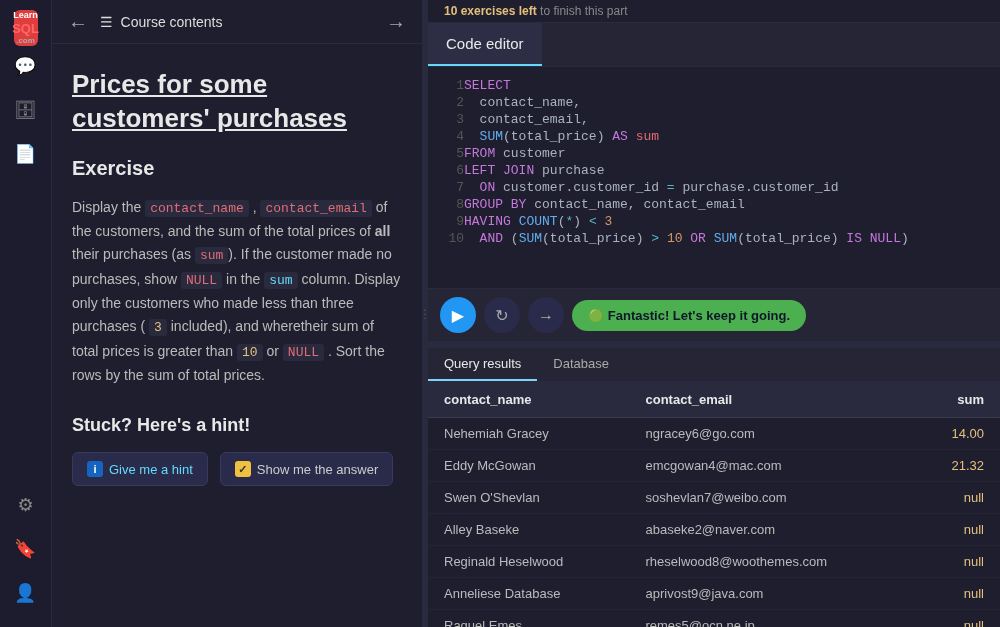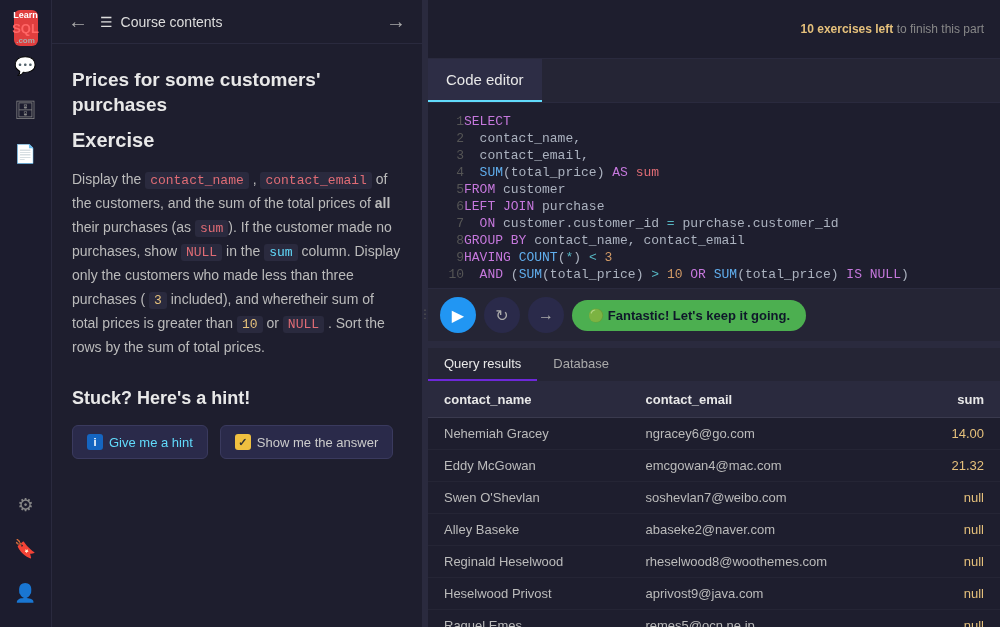--- a/index.html
+++ b/index.html
@@ -196,8 +196,7 @@
       overflow: hidden;
     }
     .top-bar-right {
-      padding: 22px 16px;
-      text-align: right;
+      padding: 4px 16px;
       font-size: 12px;
       color: #888;
       background: #1e1e2e;

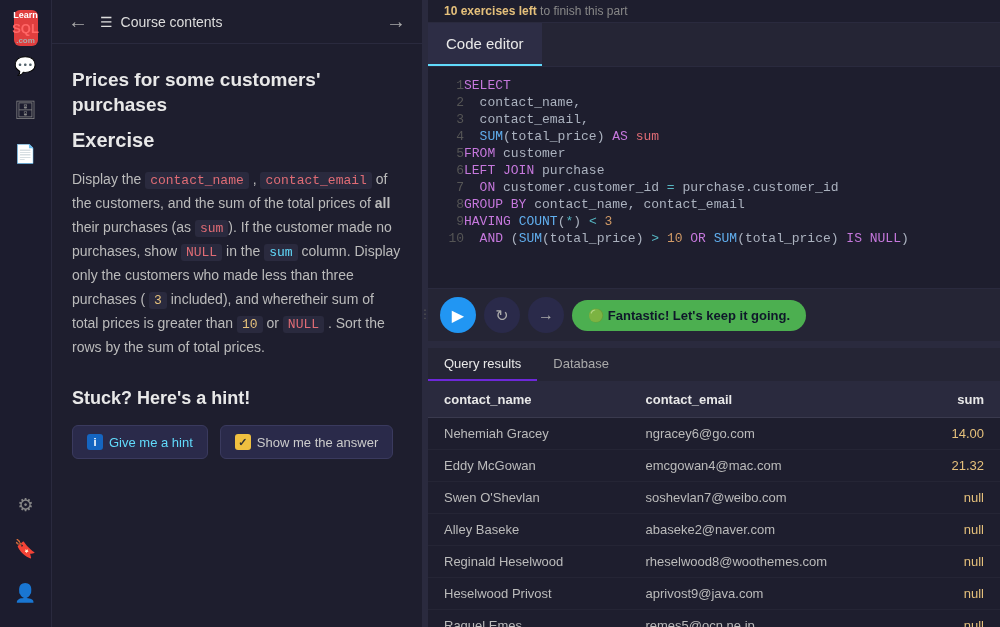--- a/index.html
+++ b/index.html
@@ -92,11 +92,12 @@
       flex: 1;
     }
     .lesson-title {
-      font-size: 19px;
+      font-size: 26px;
       font-weight: 700;
       color: #e8e8e8;
       line-height: 1.3;
-      margin-bottom: 12px;
+      margin-bottom: 21px;
+      text-decoration: underline;
     }
     .lesson-subtitle {
       font-size: 14px;

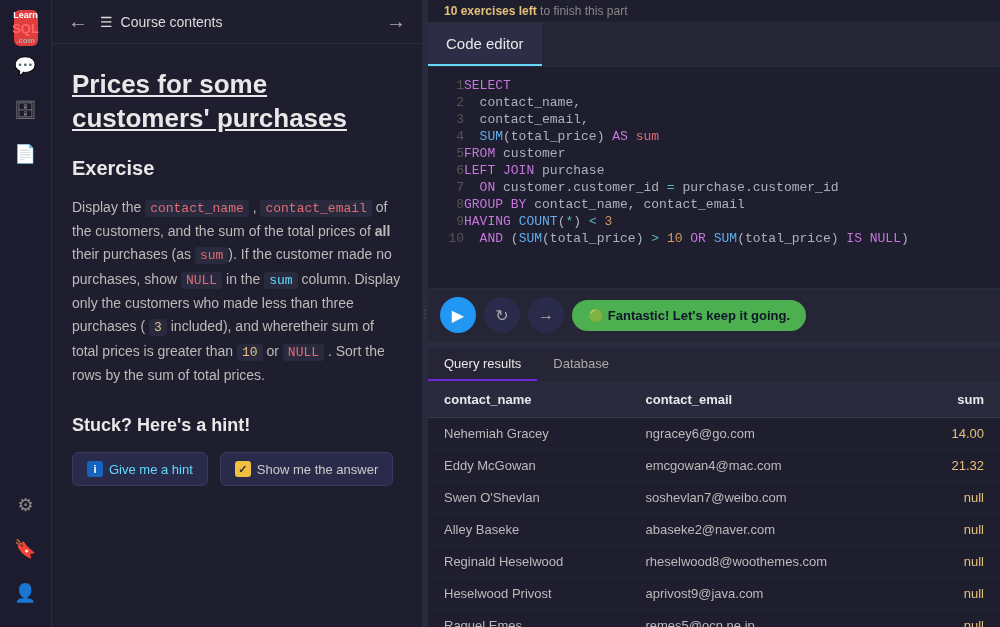--- a/index.html
+++ b/index.html
@@ -314,7 +314,7 @@
     }
     .results-tab.active {
       color: #e8e8e8;
-      border-bottom: 2px solid #6d28d9;
+      border-bottom: 2px solid #7dd3fc;
     }
     .results-table-wrap {
       flex: 1;

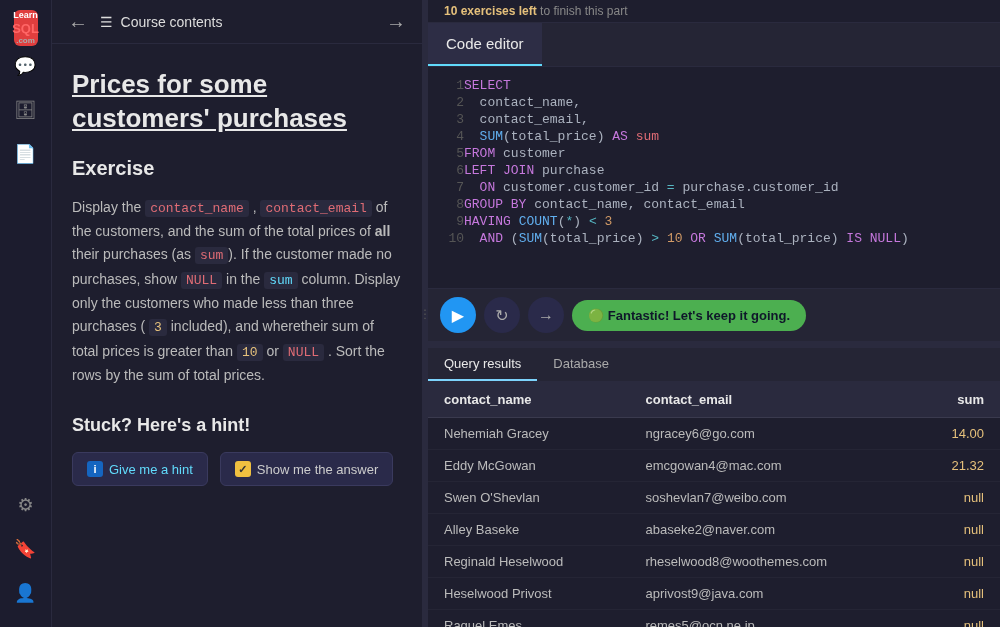--- a/index.html
+++ b/index.html
@@ -536,7 +536,7 @@
                 <td>null</td>
               </tr>
               <tr>
-                <td>Heselwood Privost</td>
+                <td>Anneliese Database</td>
                 <td>aprivost9@java.com</td>
                 <td>null</td>
               </tr>

